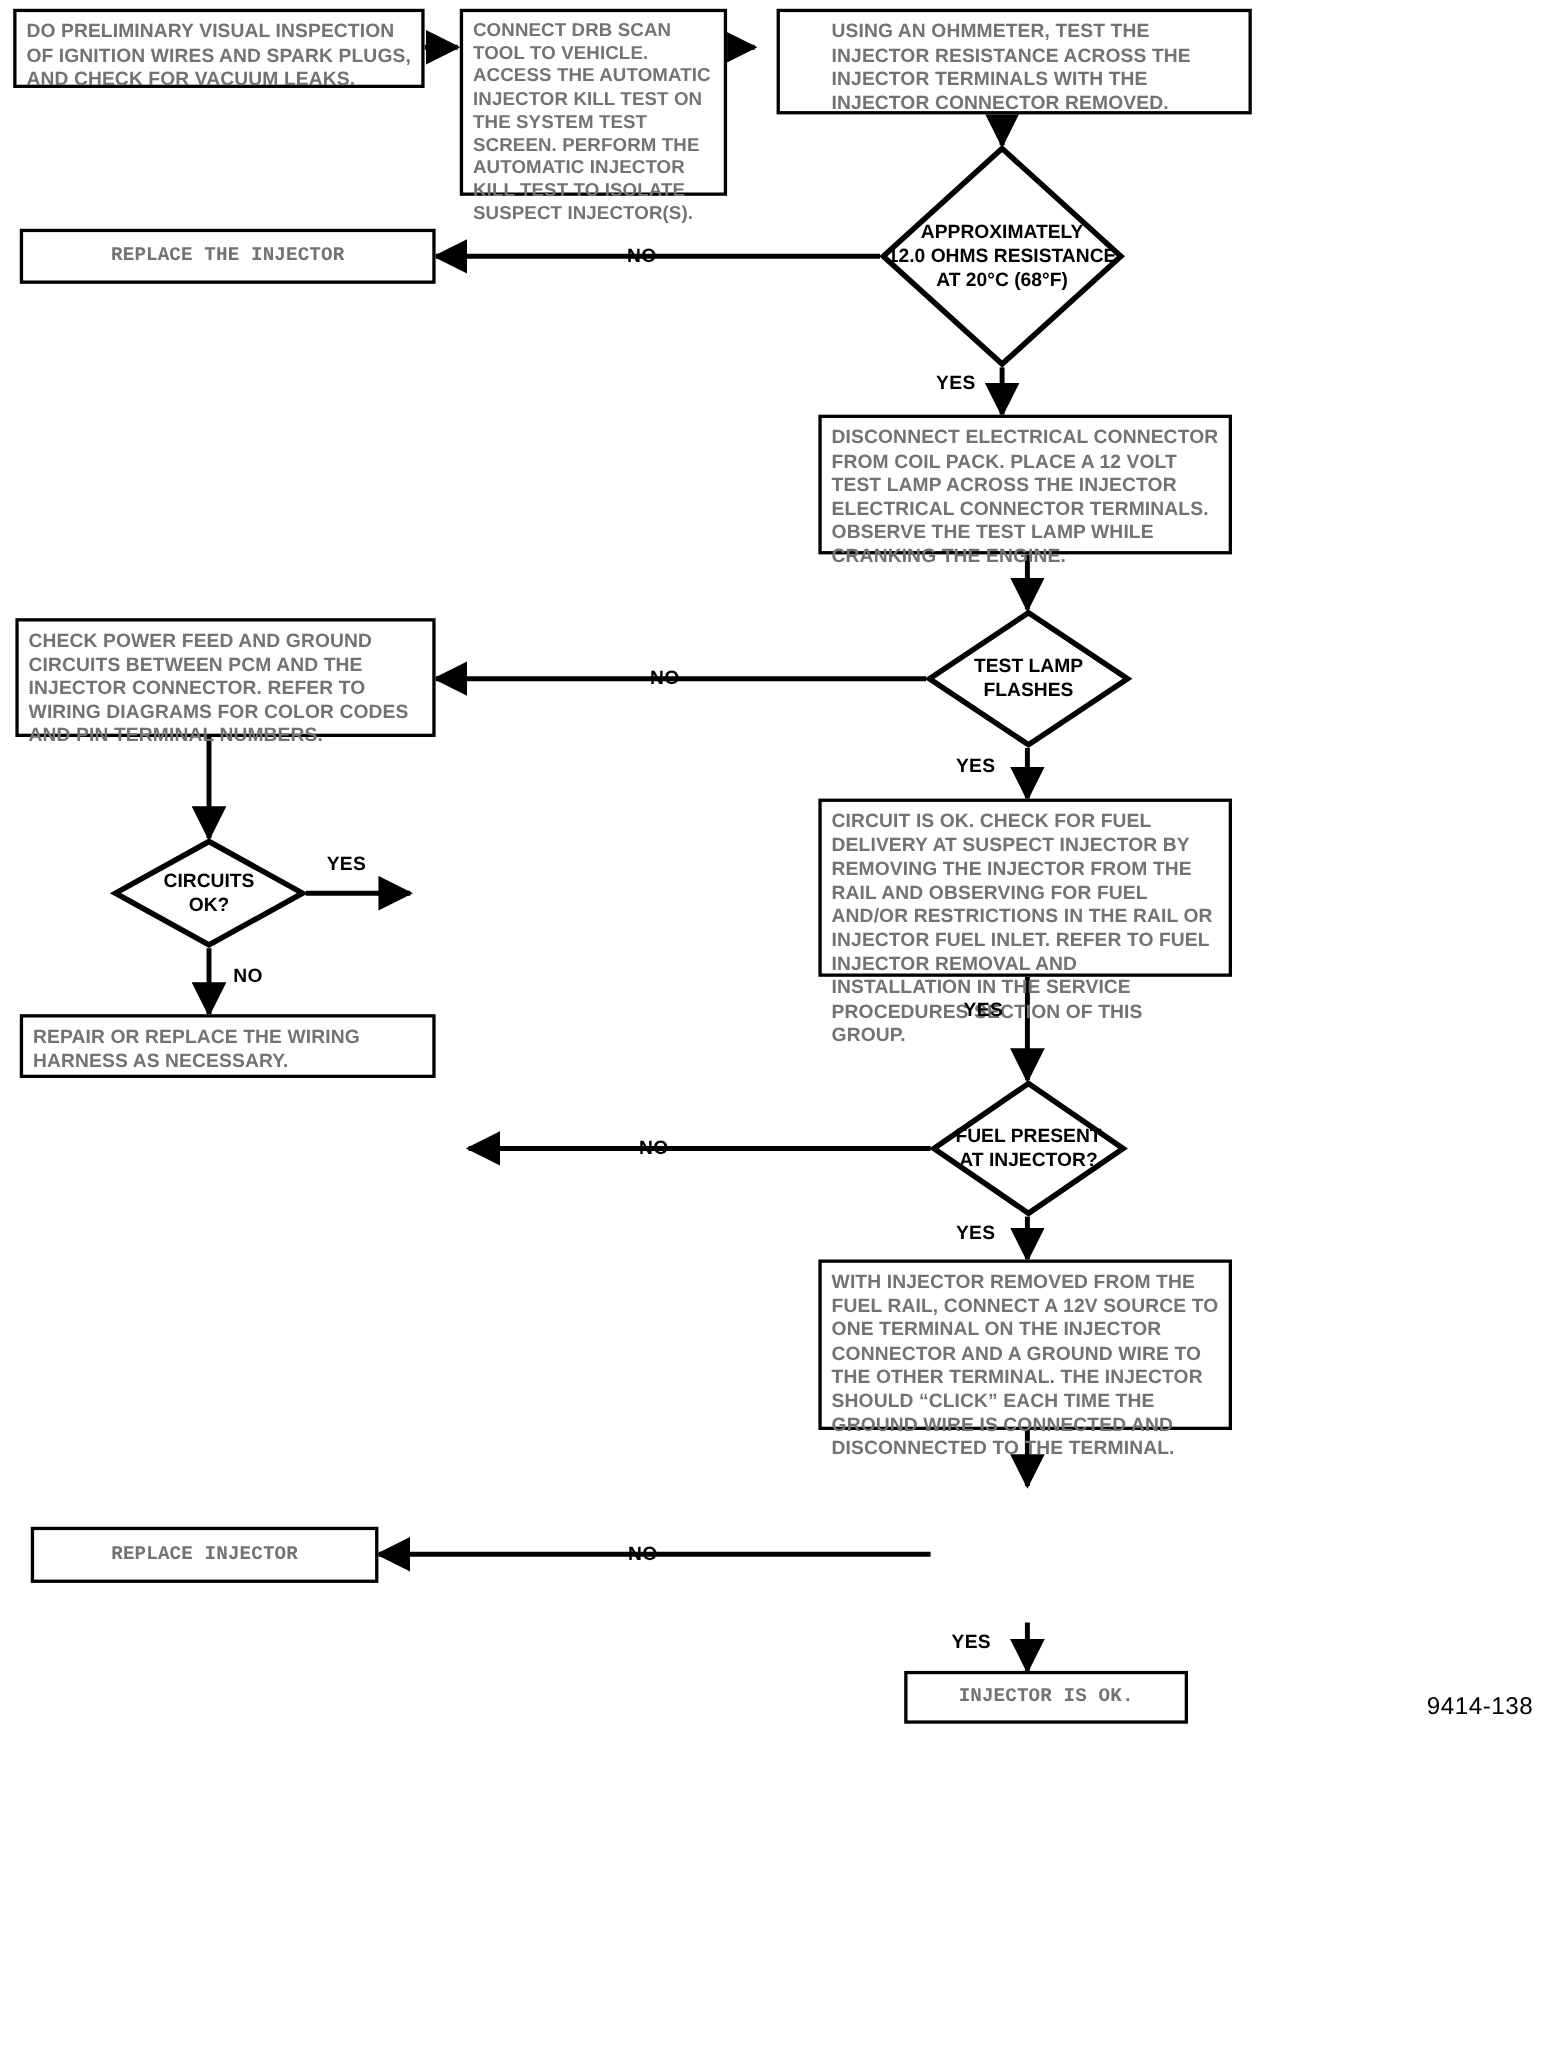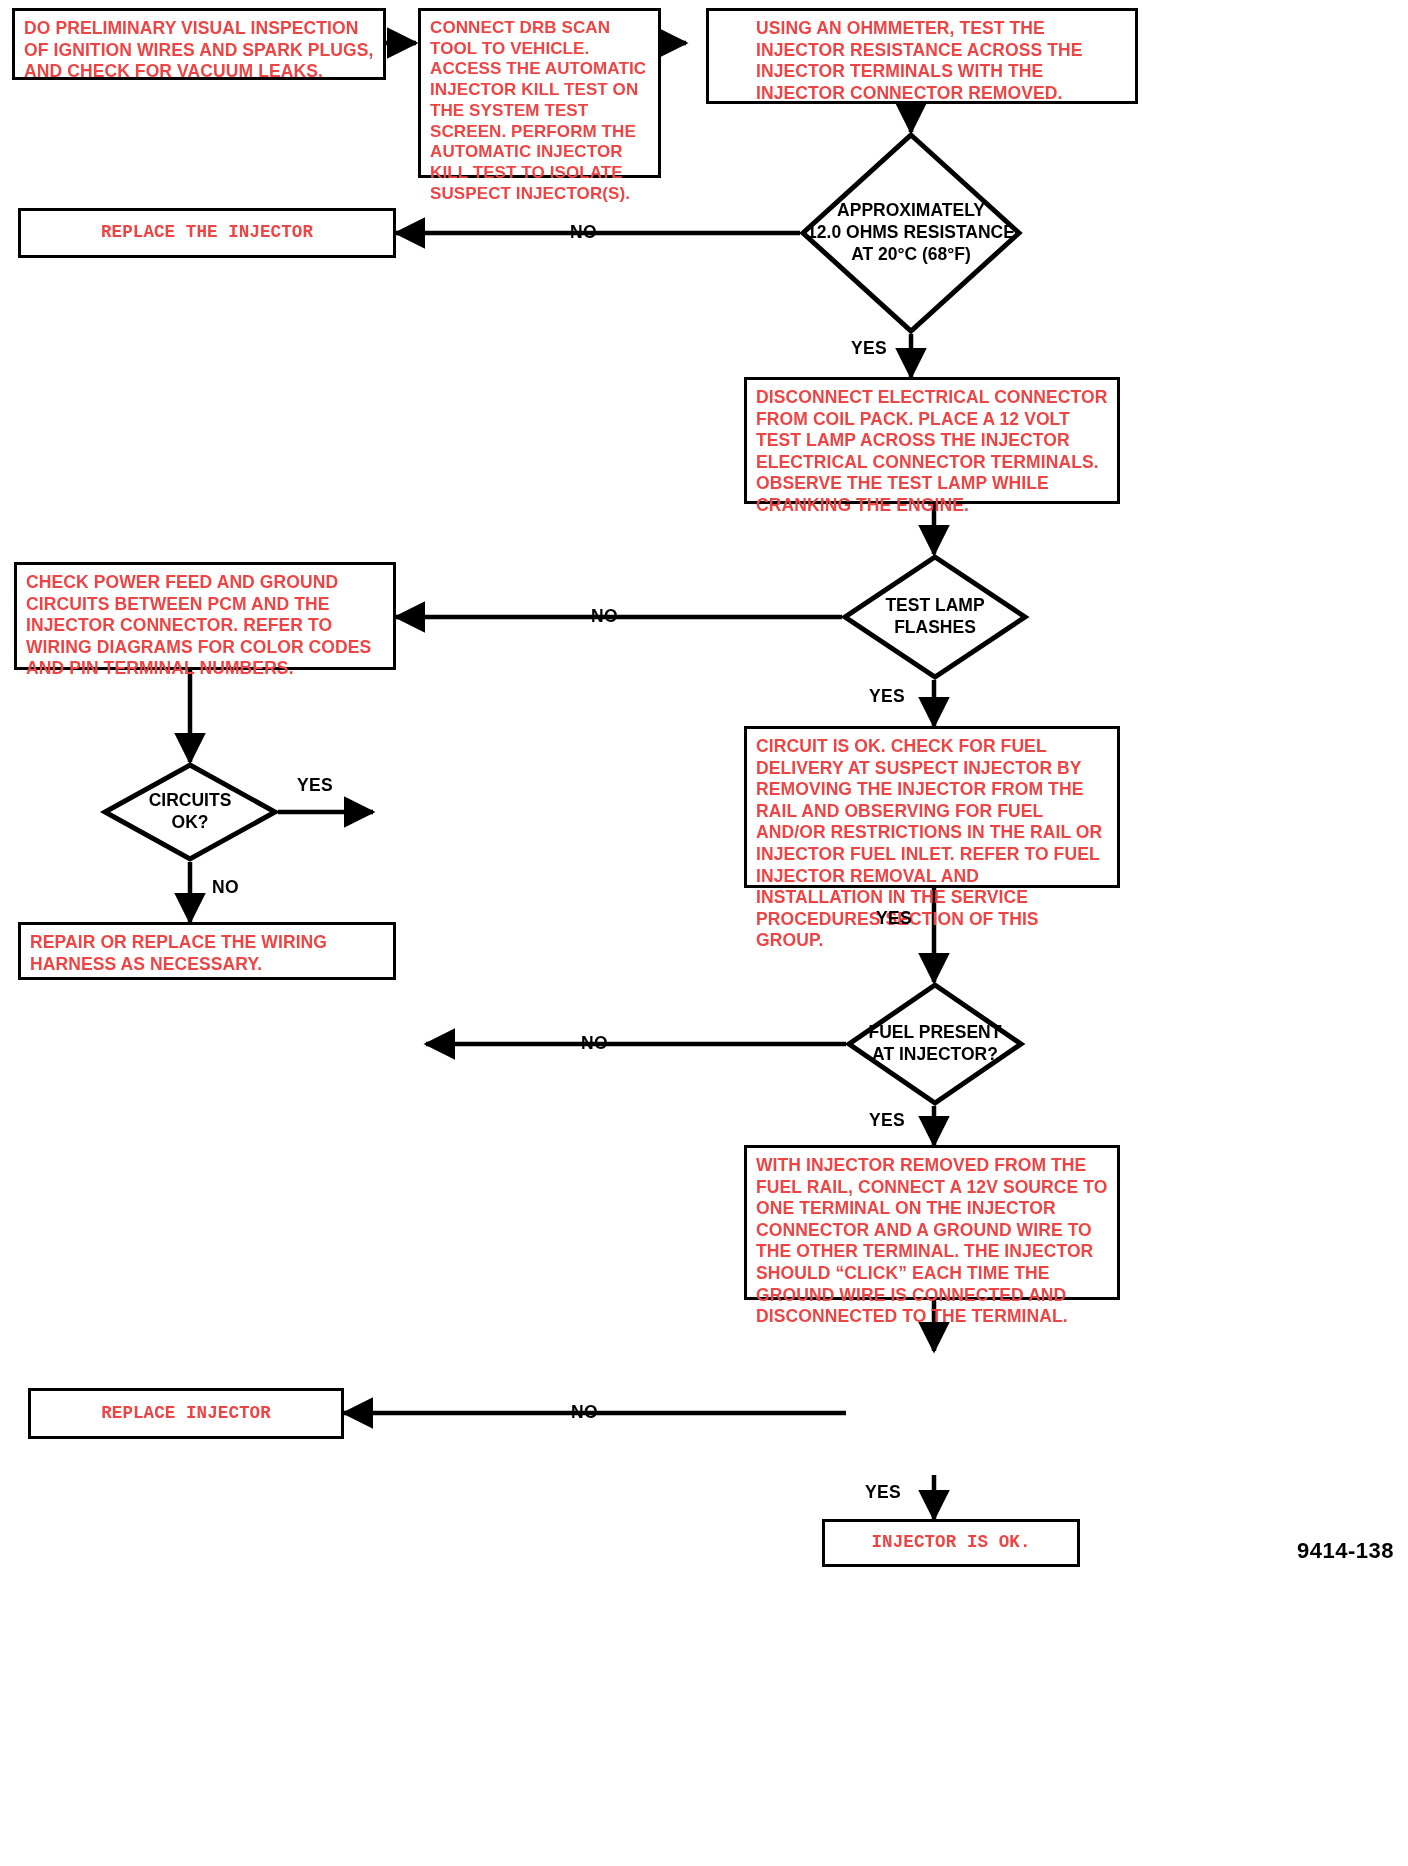--- a/index.html
+++ b/index.html
@@ -24,7 +24,7 @@
     box-sizing: border-box;
     border: 3px solid #000000;
     background: #ffffff;
-    color: #ef4444;
+    color: #737373;
     font-weight: bold;
     font-size: 17.5px;
     line-height: 1.235;

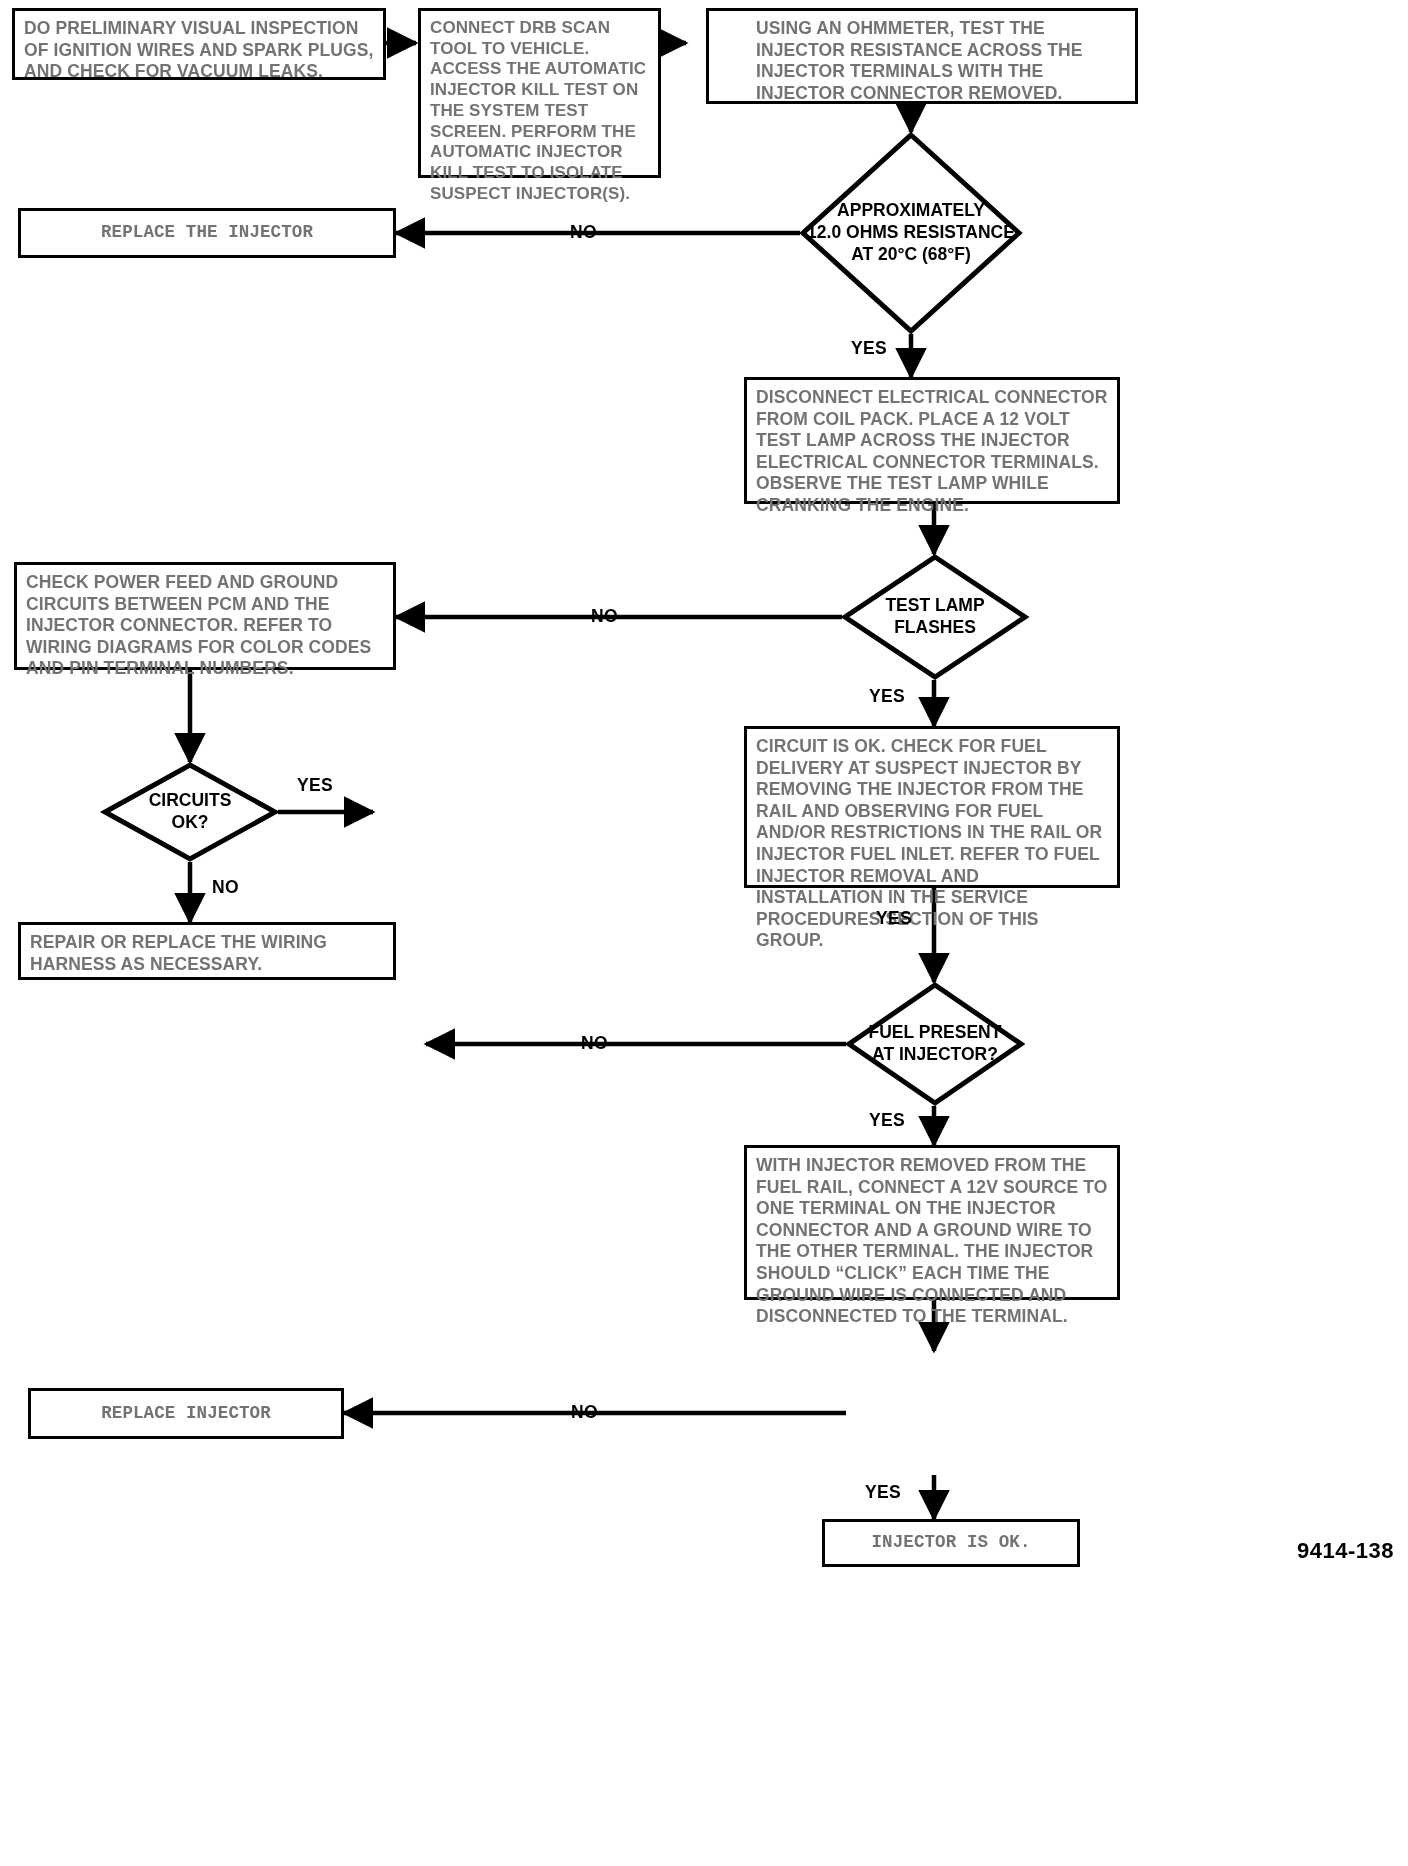--- a/index.html
+++ b/index.html
@@ -88,7 +88,7 @@
   
   .figure-id {
     position: absolute;
-    font-weight: bold;
+    font-weight: normal;
     font-size: 22px;
     color: #000000;
     letter-spacing: 0.5px;

